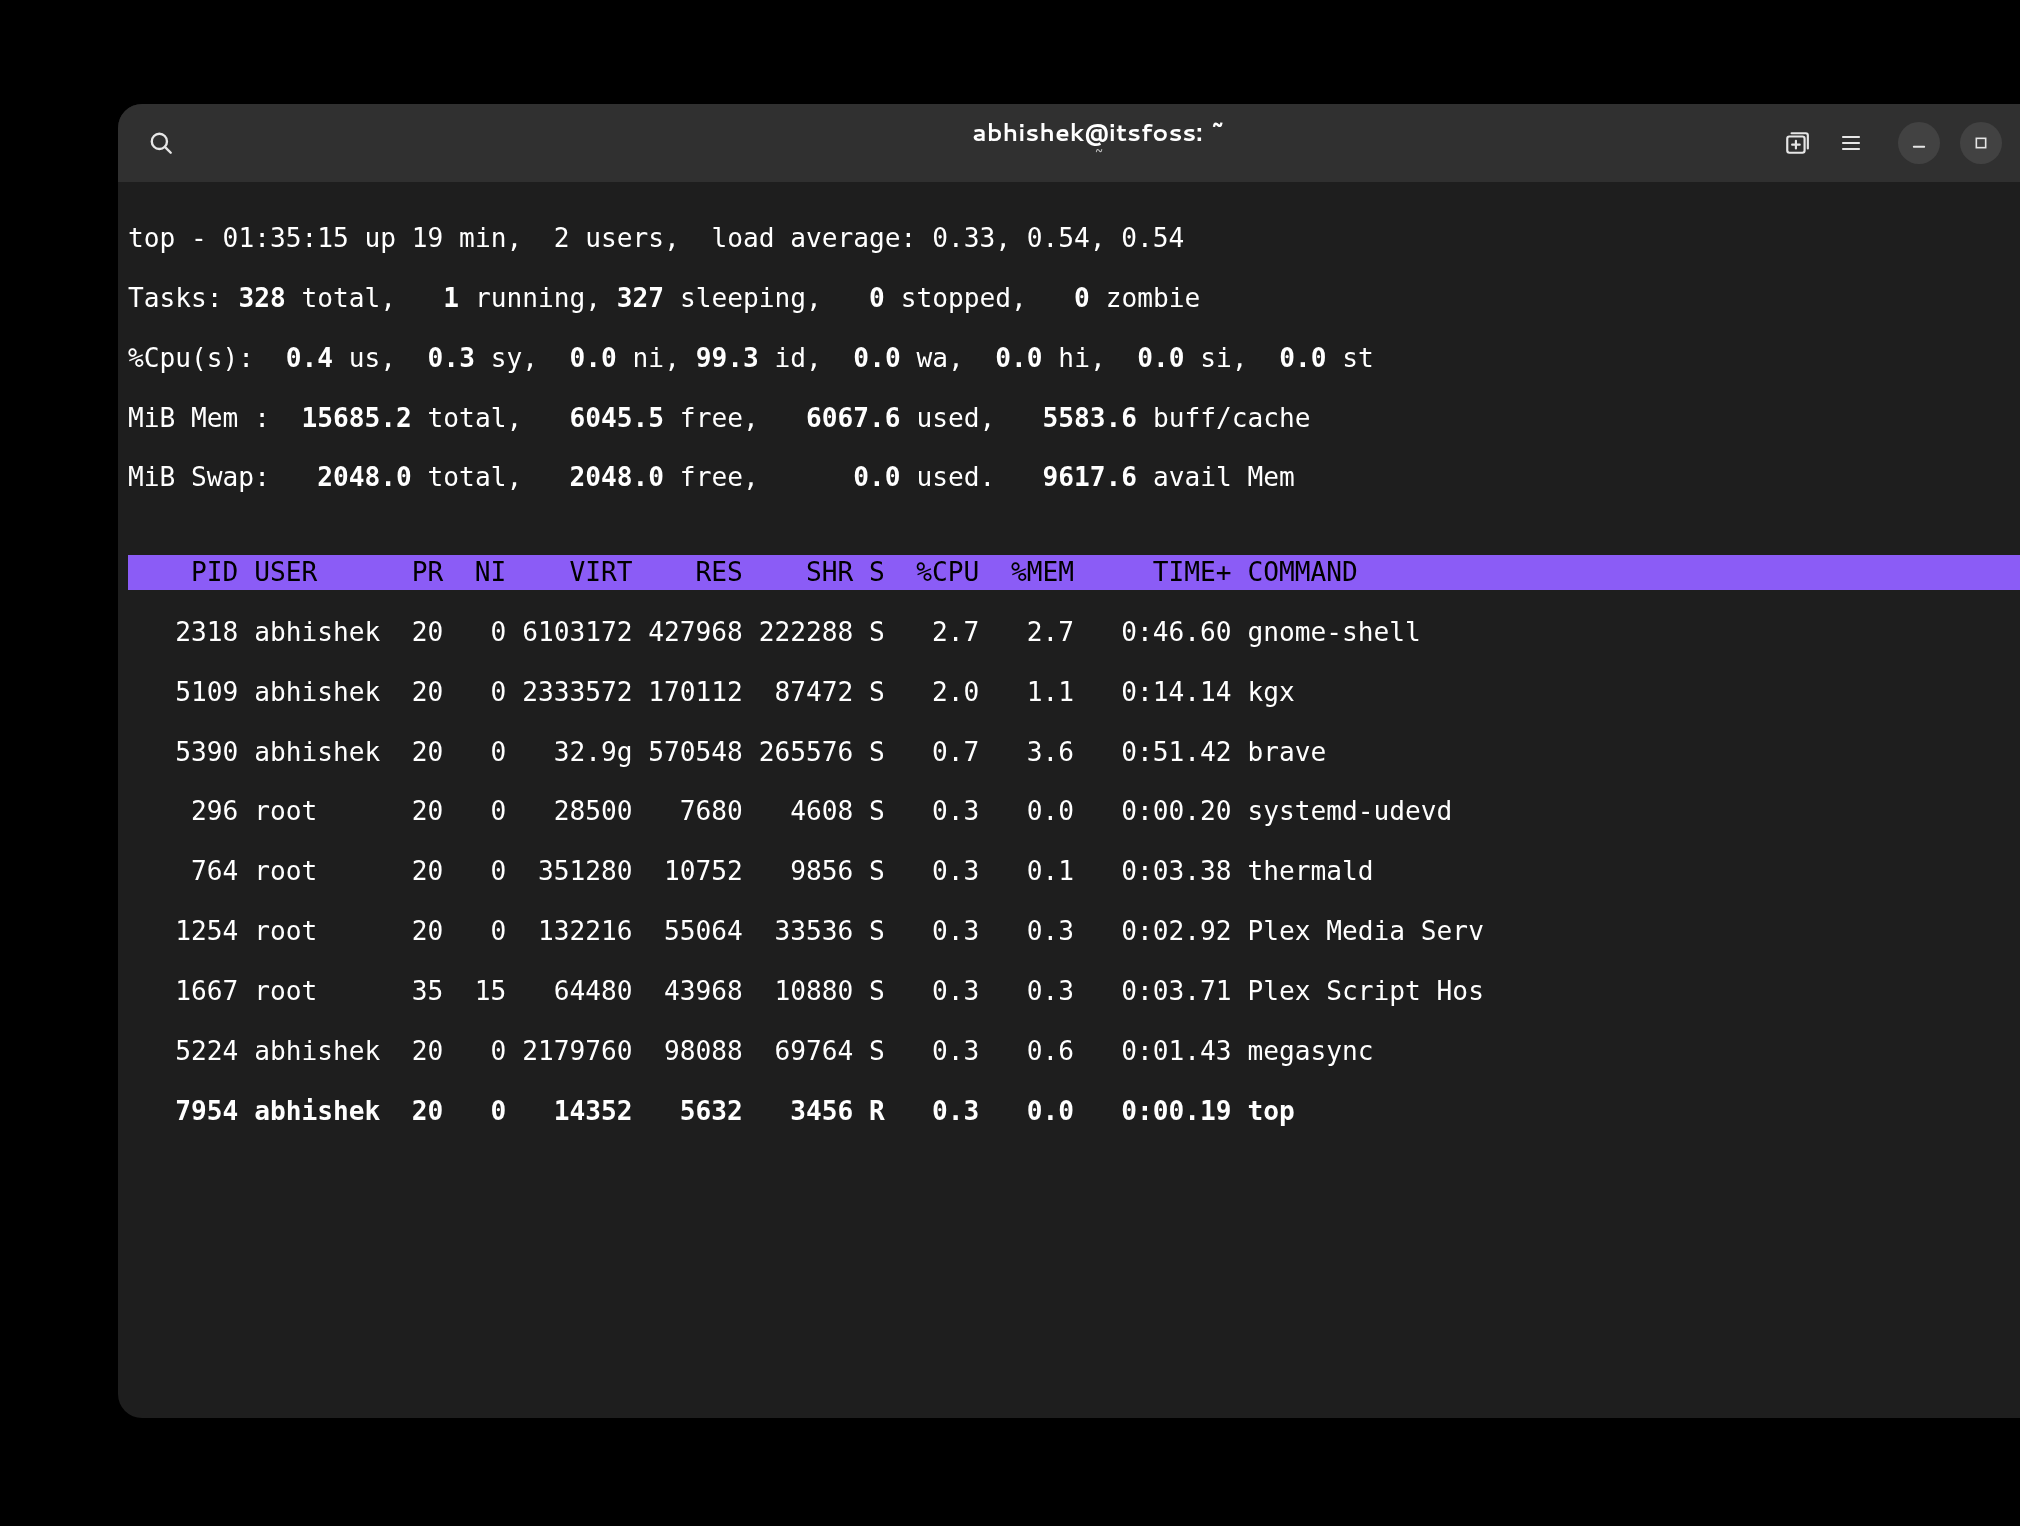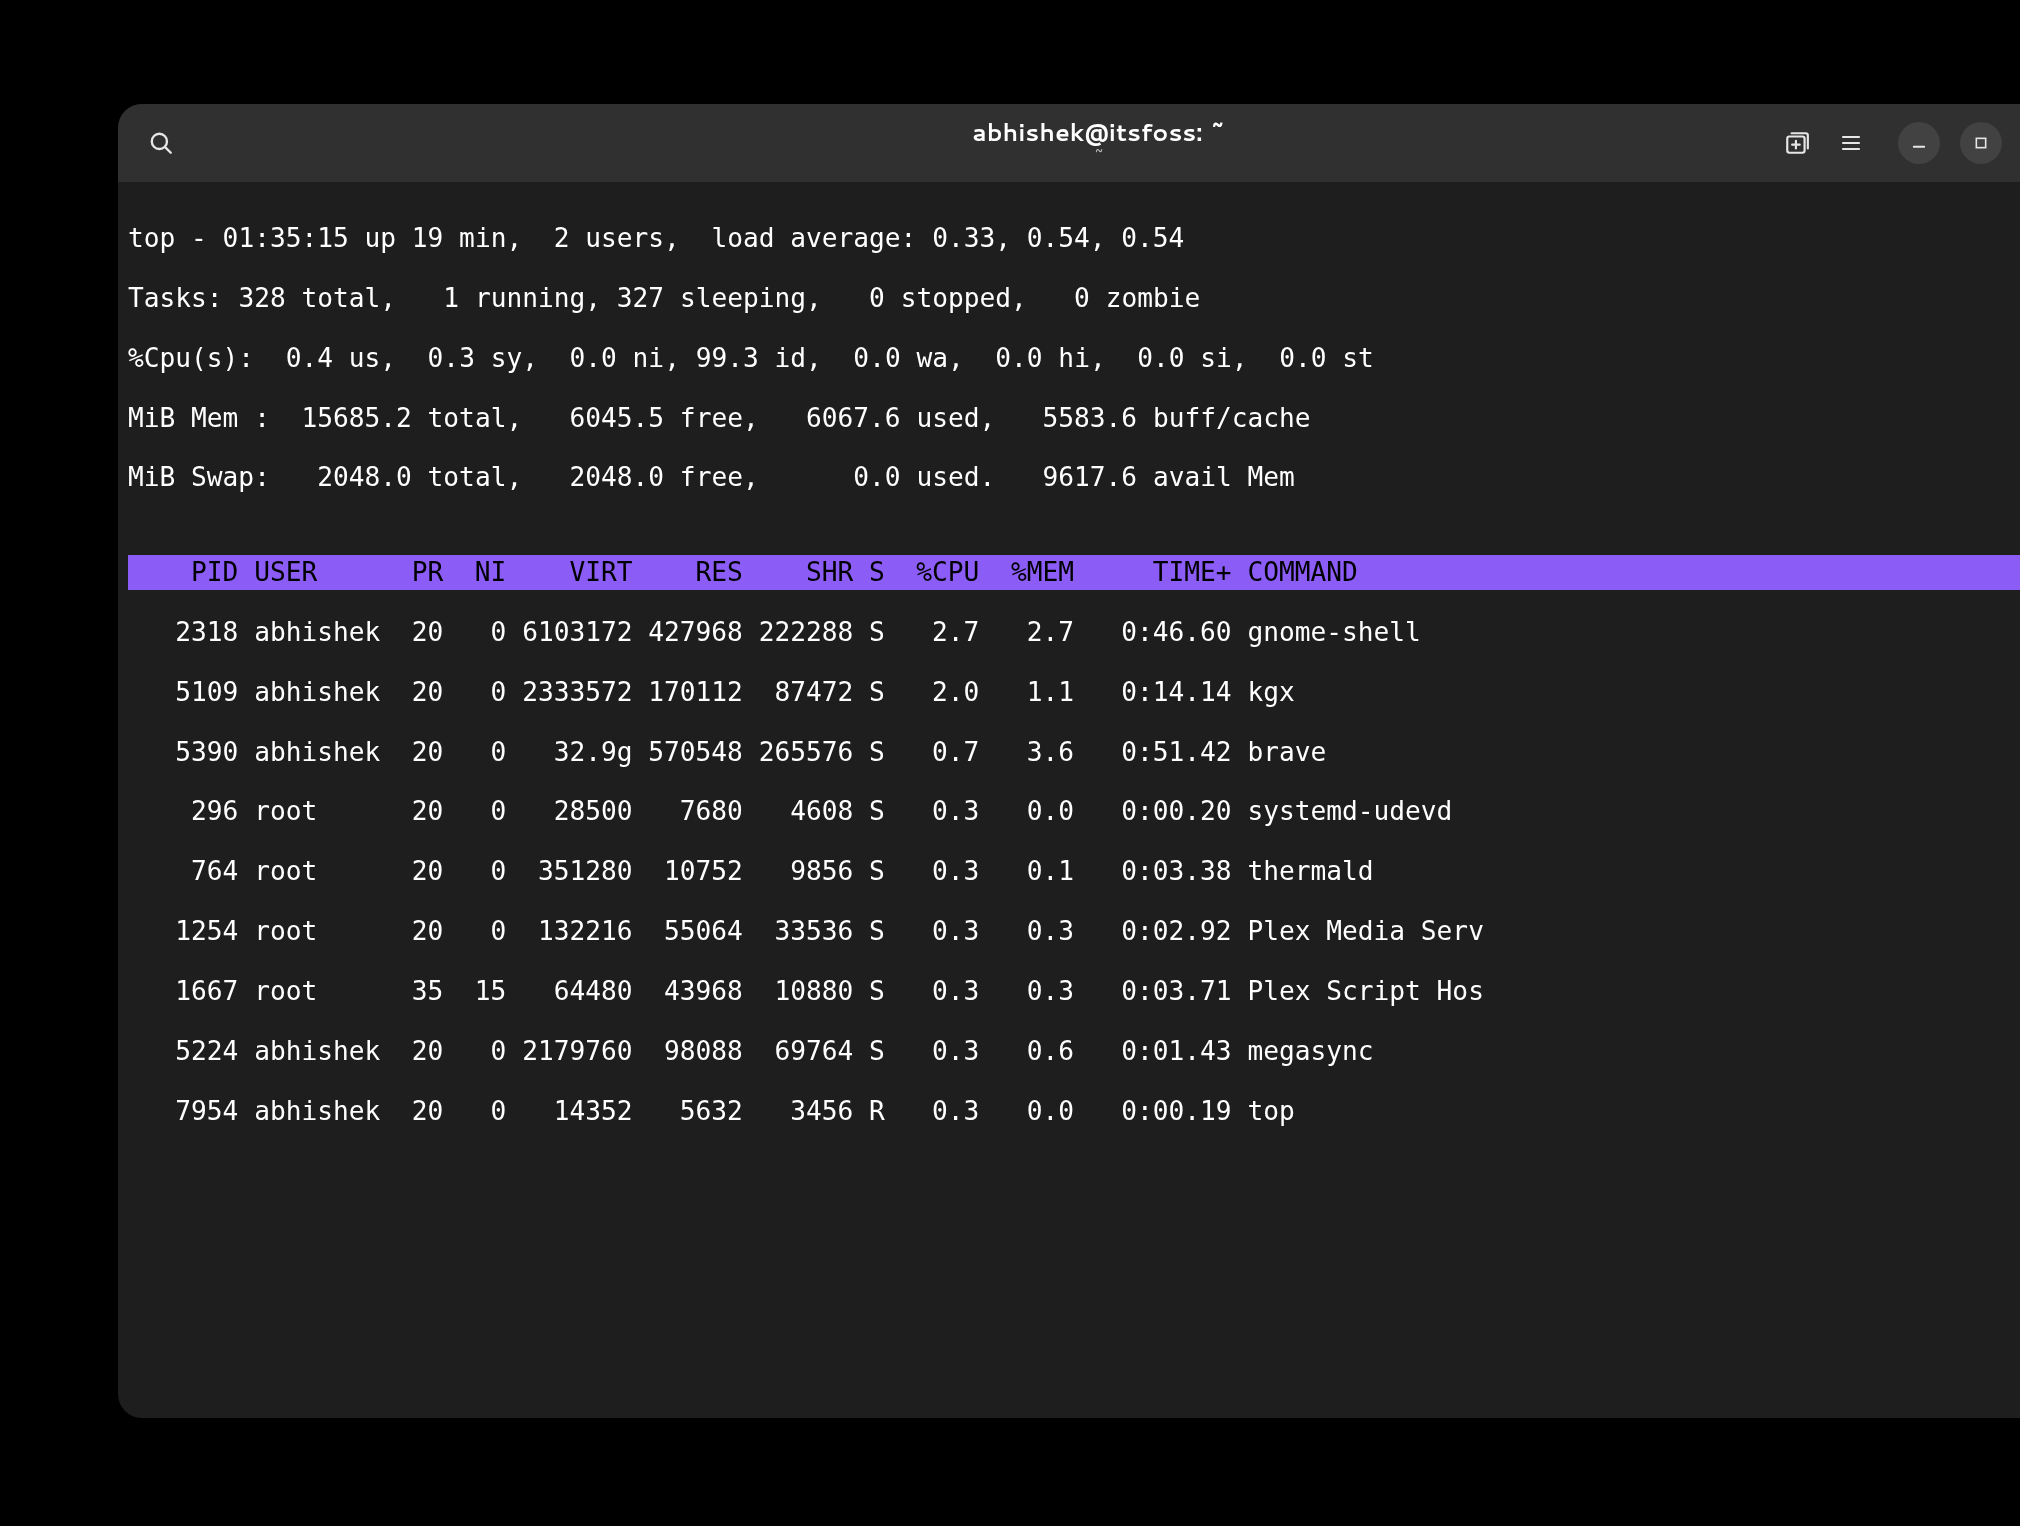--- a/index.html
+++ b/index.html
@@ -89,7 +89,7 @@
     white-space: pre;
     letter-spacing: 0px;
   }
-  .b { font-weight: 400; }
+  .b { font-weight: 700; }
   .hdr {
     background: #8b5cf6;
     color: #000;

